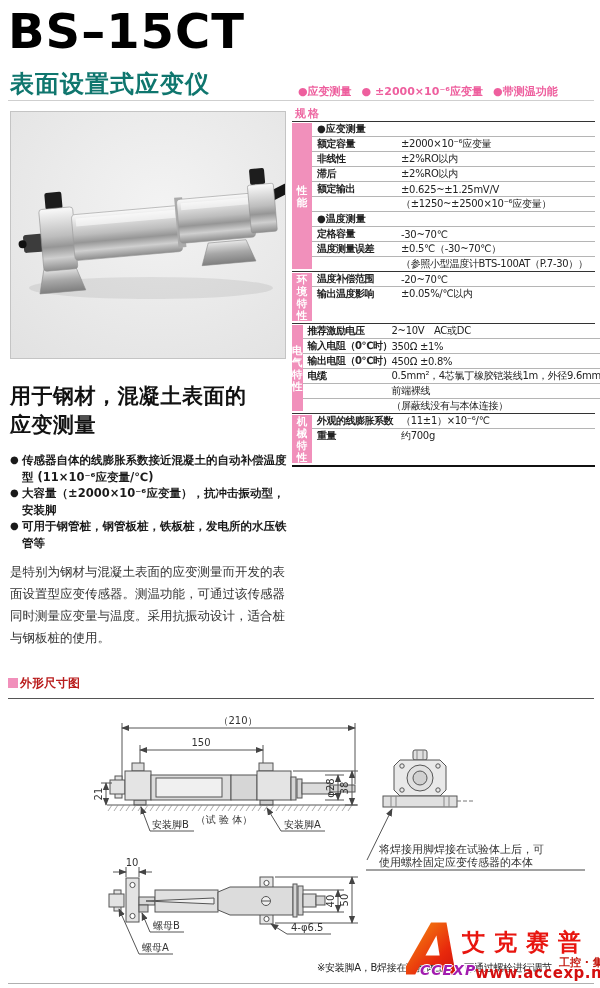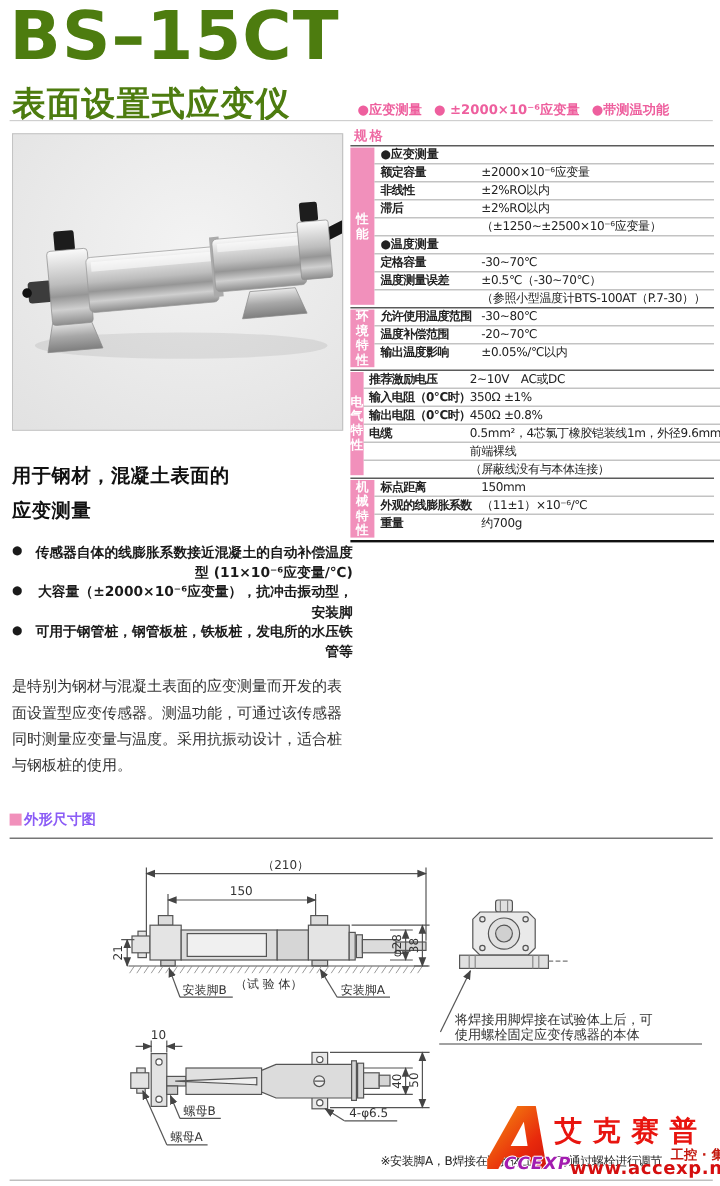--- a/index.html
+++ b/index.html
@@ -7,7 +7,7 @@
        font-family:"DejaVu Sans","Liberation Sans",sans-serif;color:#222;}
   .abs{position:absolute;}
   
-  .model{left:8px;top:0px;font-size:56px;font-weight:bold;color:#4d7c0f;letter-spacing:1px;line-height:62px;}
+  .model{left:8px;top:0px;font-size:48px;font-weight:bold;color:#000000;letter-spacing:1px;line-height:62px;}
   .subtitle{left:10px;top:68px;font-size:28px;font-weight:bold;color:#4d7c0f;letter-spacing:1px;}
   .features{left:298px;top:84px;font-size:11px;font-weight:bold;color:#ee5f9e;white-space:nowrap;}
   .features span{margin-right:10px;}

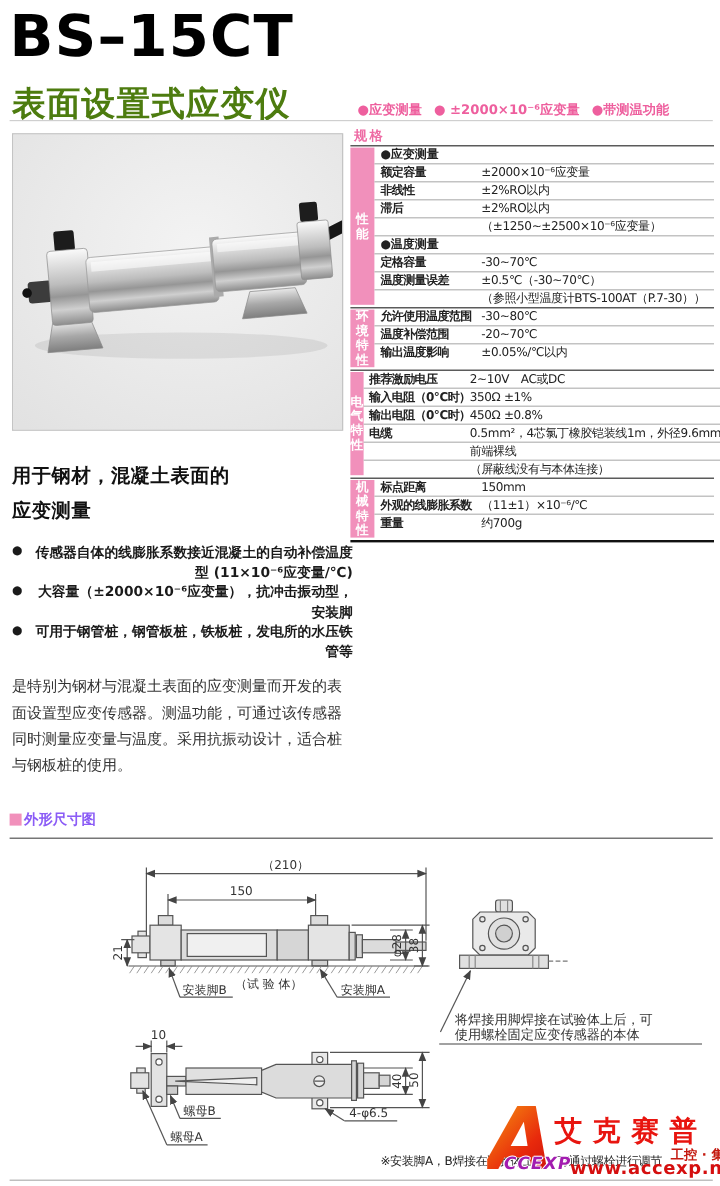--- a/index.html
+++ b/index.html
@@ -8,7 +8,7 @@
   .abs{position:absolute;}
   
   .model{left:8px;top:0px;font-size:48px;font-weight:bold;color:#000000;letter-spacing:1px;line-height:62px;}
-  .subtitle{left:10px;top:68px;font-size:28px;font-weight:bold;color:#4d7c0f;letter-spacing:1px;}
+  .subtitle{left:10px;top:68px;font-size:24px;font-weight:bold;color:#0f766e;letter-spacing:1px;}
   .features{left:298px;top:84px;font-size:11px;font-weight:bold;color:#ee5f9e;white-space:nowrap;}
   .features span{margin-right:10px;}
   .header-rule{left:8px;top:100px;width:586px;height:1px;background:#cfcfcf;}

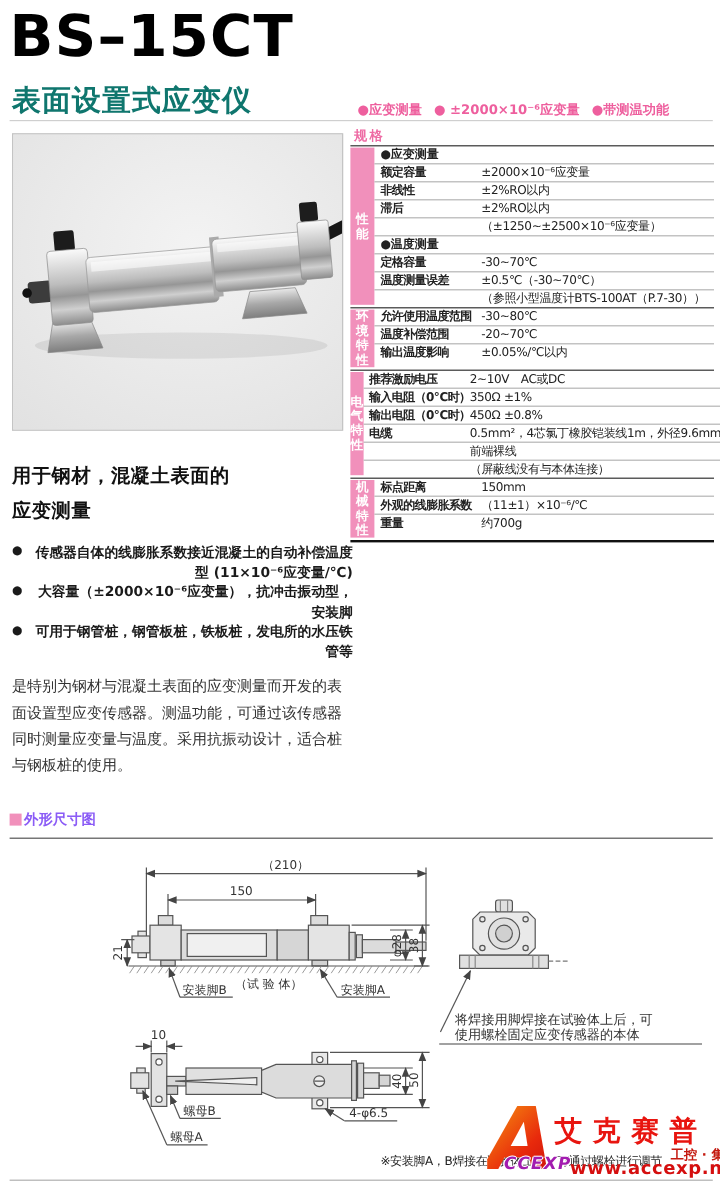--- a/index.html
+++ b/index.html
@@ -129,6 +129,10 @@
           <span class="val">±2%RO以内</span>
         </div>
         <div class="row">
+          <span class="lbl">额定输出</span>
+          <span class="val">±0.625~±1.25mV/V</span>
+        </div>
+        <div class="row">
           <span class="lbl"></span>
           <span class="val">（±1250~±2500×10⁻⁶应变量）</span>
         </div>

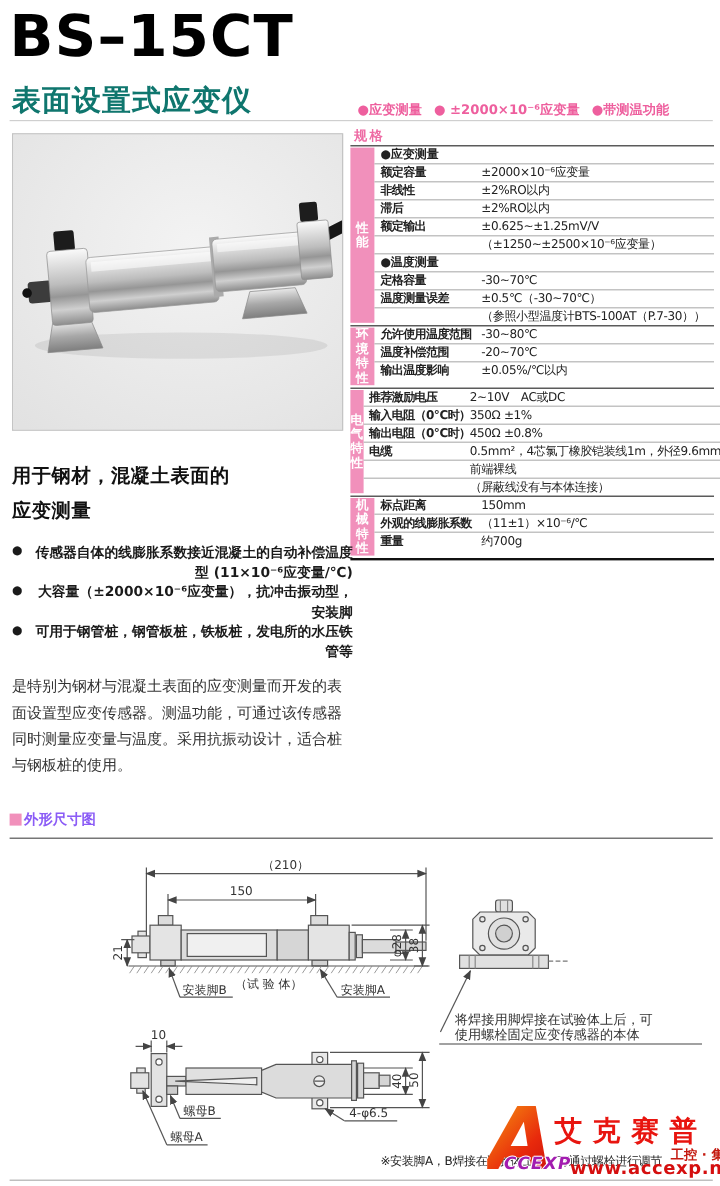--- a/index.html
+++ b/index.html
@@ -163,10 +163,6 @@
       </div>
       <div class="rows">
         <div class="row">
-          <span class="lbl">允许使用温度范围</span>
-          <span class="val">-30~80℃</span>
-        </div>
-        <div class="row">
           <span class="lbl">温度补偿范围</span>
           <span class="val">-20~70℃</span>
         </div>

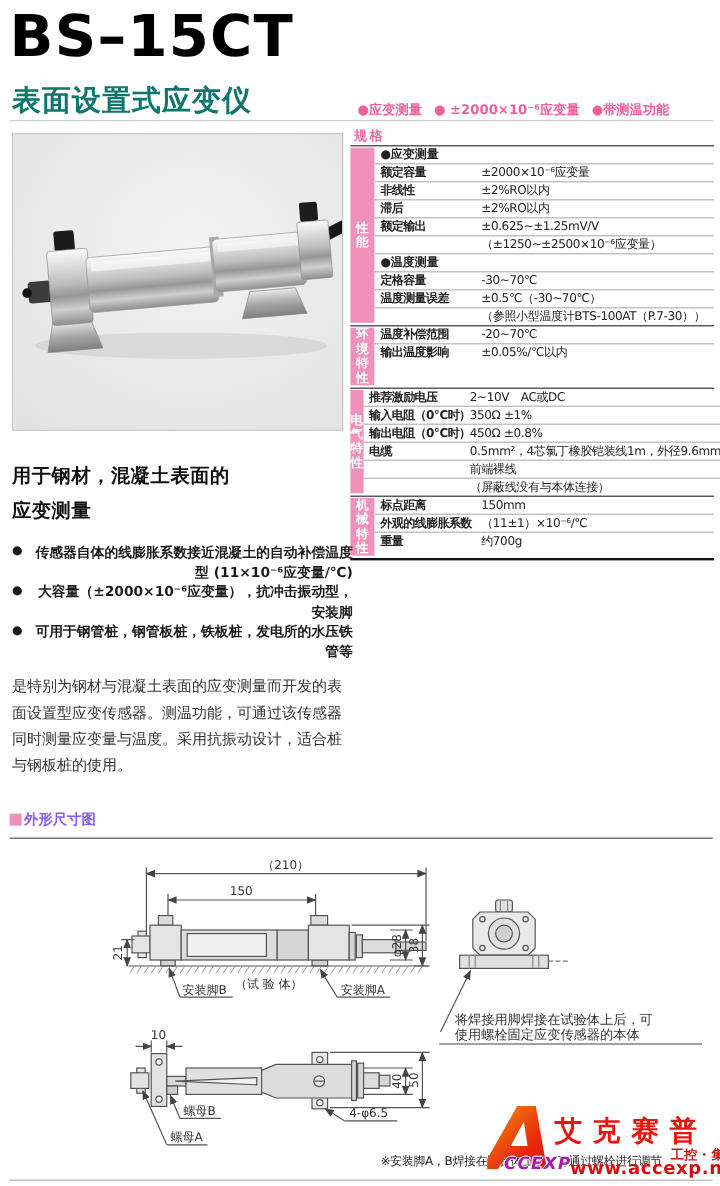--- a/index.html
+++ b/index.html
@@ -30,7 +30,7 @@
   .row.hdr .lbl{width:auto;letter-spacing:0;}
   
   .intro{left:10px;top:382px;width:284px;}
-  .intro h2{margin:0 0 12px;font-size:16px;line-height:29px;color:#111;letter-spacing:0.5px;}
+  .intro h2{margin:0 0 12px;font-size:21px;line-height:29px;color:#111;letter-spacing:0.5px;}
   .intro ul{margin:0 0 10px;padding:0;}
   .intro li{list-style:none;position:relative;padding-left:12px;font-size:11.5px;font-weight:bold;
             line-height:16.5px;color:#1a1a1a;text-align:right;}

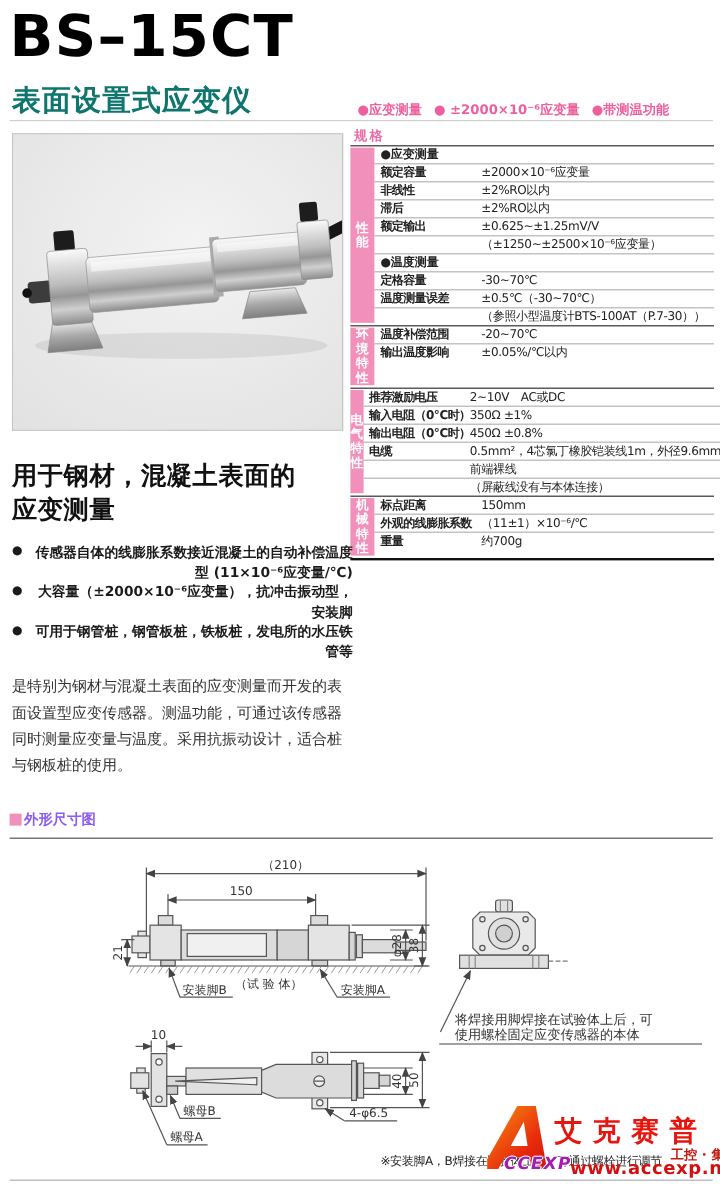--- a/index.html
+++ b/index.html
@@ -215,10 +215,6 @@
       </div>
       <div class="rows">
         <div class="row">
-          <span class="lbl">标点距离</span>
-          <span class="val">150mm</span>
-        </div>
-        <div class="row">
           <span class="lbl">外观的线膨胀系数</span>
           <span class="val">（11±1）×10⁻⁶/℃</span>
         </div>

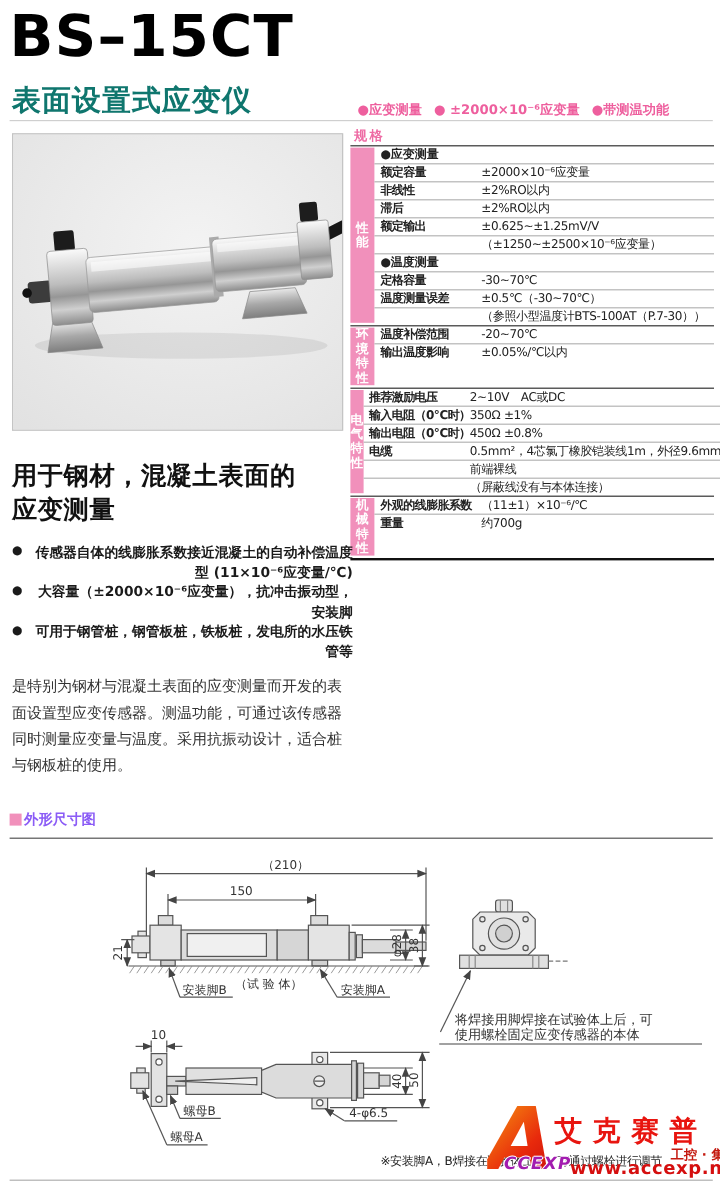--- a/index.html
+++ b/index.html
@@ -33,7 +33,7 @@
   .intro h2{margin:0 0 12px;font-size:21px;line-height:29px;color:#111;letter-spacing:0.5px;}
   .intro ul{margin:0 0 10px;padding:0;}
   .intro li{list-style:none;position:relative;padding-left:12px;font-size:11.5px;font-weight:bold;
-            line-height:16.5px;color:#1a1a1a;text-align:right;}
+            line-height:16.5px;color:#1a1a1a;}
   .intro li:before{content:"●";position:absolute;left:0;top:0;font-size:10px;}
   .intro p{margin:8px 0 0;font-size:12.5px;line-height:22px;color:#333;}
   

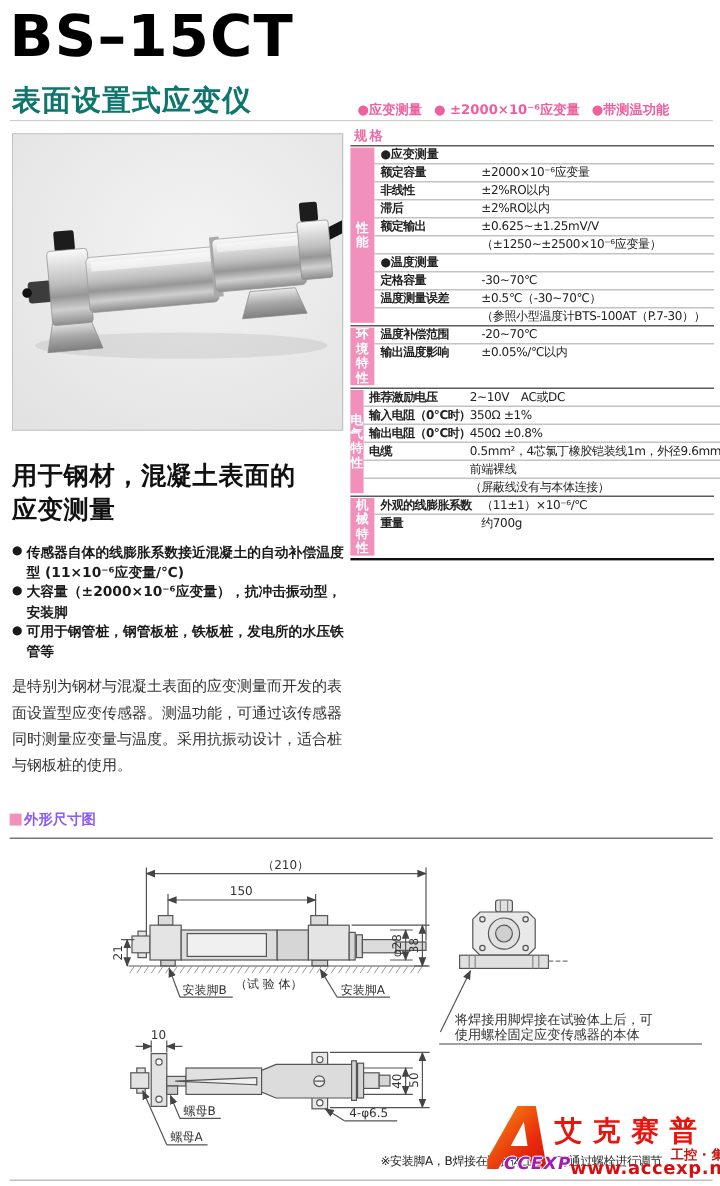--- a/index.html
+++ b/index.html
@@ -37,7 +37,7 @@
   .intro li:before{content:"●";position:absolute;left:0;top:0;font-size:10px;}
   .intro p{margin:8px 0 0;font-size:12.5px;line-height:22px;color:#333;}
   
-  .dim-title{left:8px;top:675px;font-size:12px;font-weight:bold;color:#8b5cf6;}
+  .dim-title{left:8px;top:675px;font-size:12px;font-weight:bold;color:#b91c1c;}
   .dim-title .sq{display:inline-block;width:10px;height:10px;background:#f190bb;margin-right:2px;vertical-align:-1px;}
   .dim-rule{left:8px;top:698px;width:586px;height:1px;background:#555;}
   .drawing{left:0;top:700px;}

